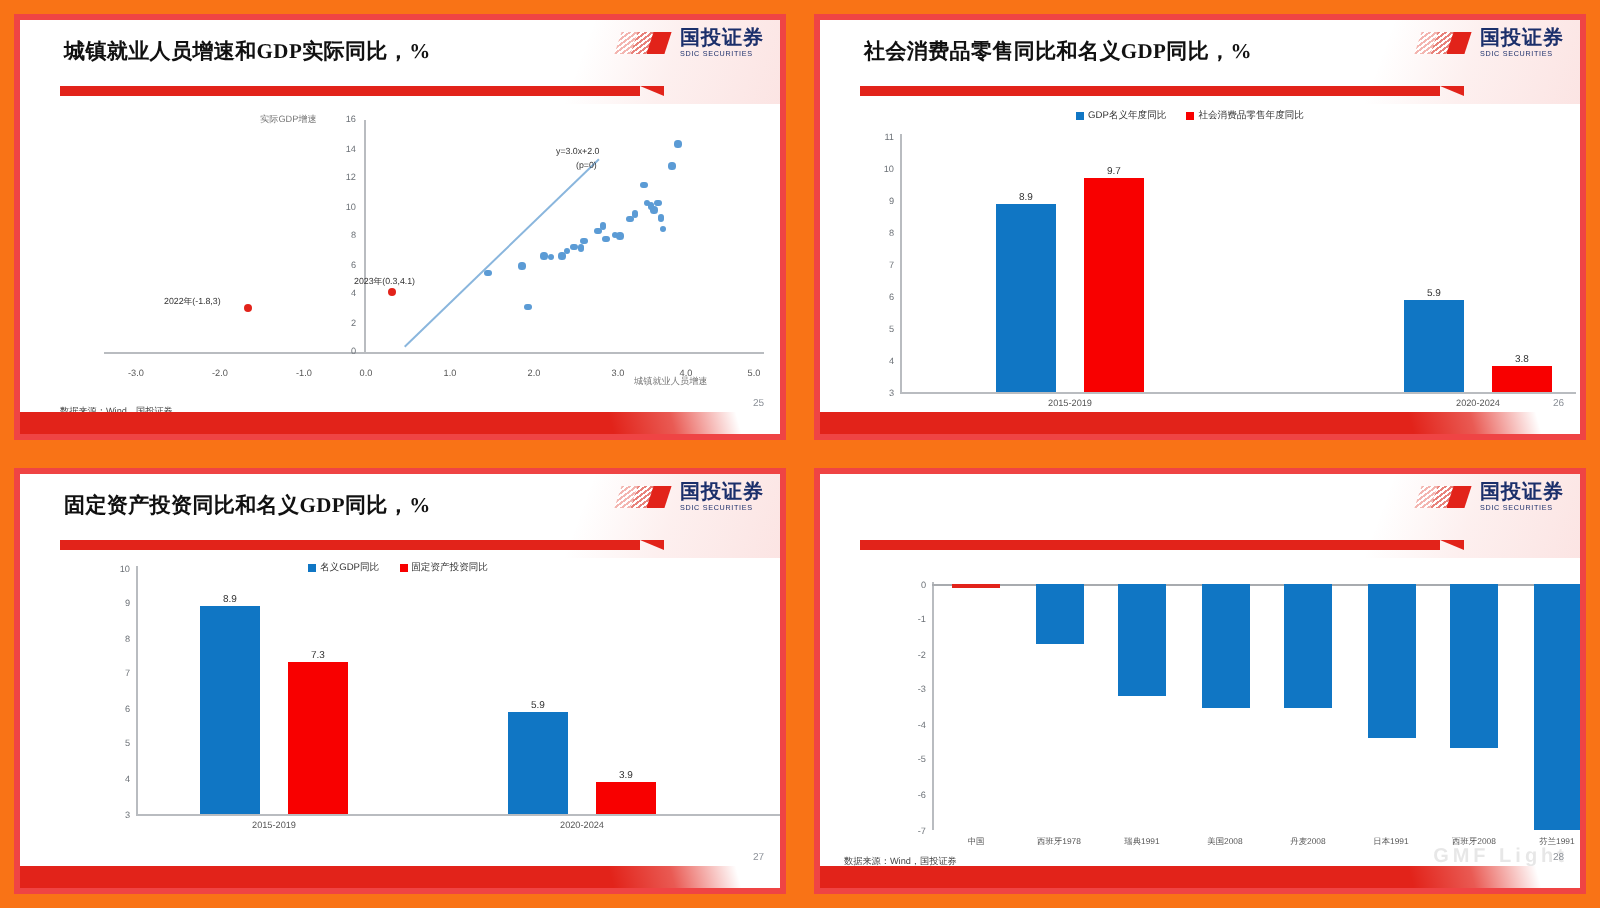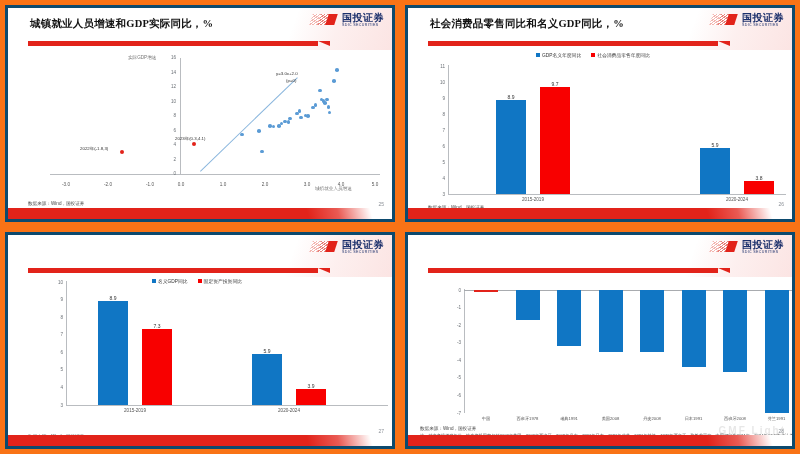--- a/index.html
+++ b/index.html
@@ -5,7 +5,7 @@
   html,body{margin:0;padding:0;background:#d9dde2;}
   body{width:800px;height:454px;font-family:"Liberation Sans","DejaVu Sans",sans-serif;}
   .grid{display:grid;grid-template-columns:400px 400px;grid-template-rows:227px 227px;width:800px;height:454px;}
-  .slide{position:relative;background:#0c4a6e;box-sizing:border-box;border:5px solid #f97316;overflow:hidden;}
+  .slide{position:relative;background:#ef4444;box-sizing:border-box;border:7px solid #f97316;overflow:hidden;}
   .slide-inner{position:absolute;inset:3px 3px 3px 3px;background:#fff;overflow:hidden;}
 
   

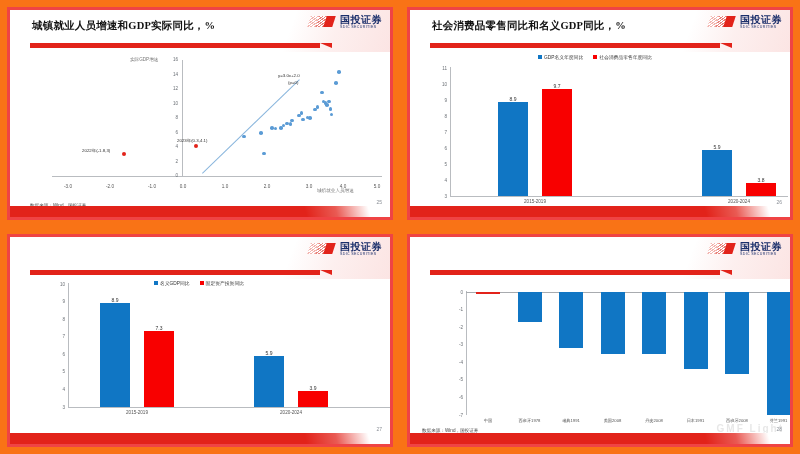--- a/index.html
+++ b/index.html
@@ -223,6 +223,7 @@
   <div class="slide">
     <div class="slide-inner">
       <div class="corner-wash"></div>
+      <div class="title">固定资产投资同比和名义GDP同比，%</div>
       <div class="redbar"></div>
       <div class="redbar-tail"></div>
       <div class="logo">

